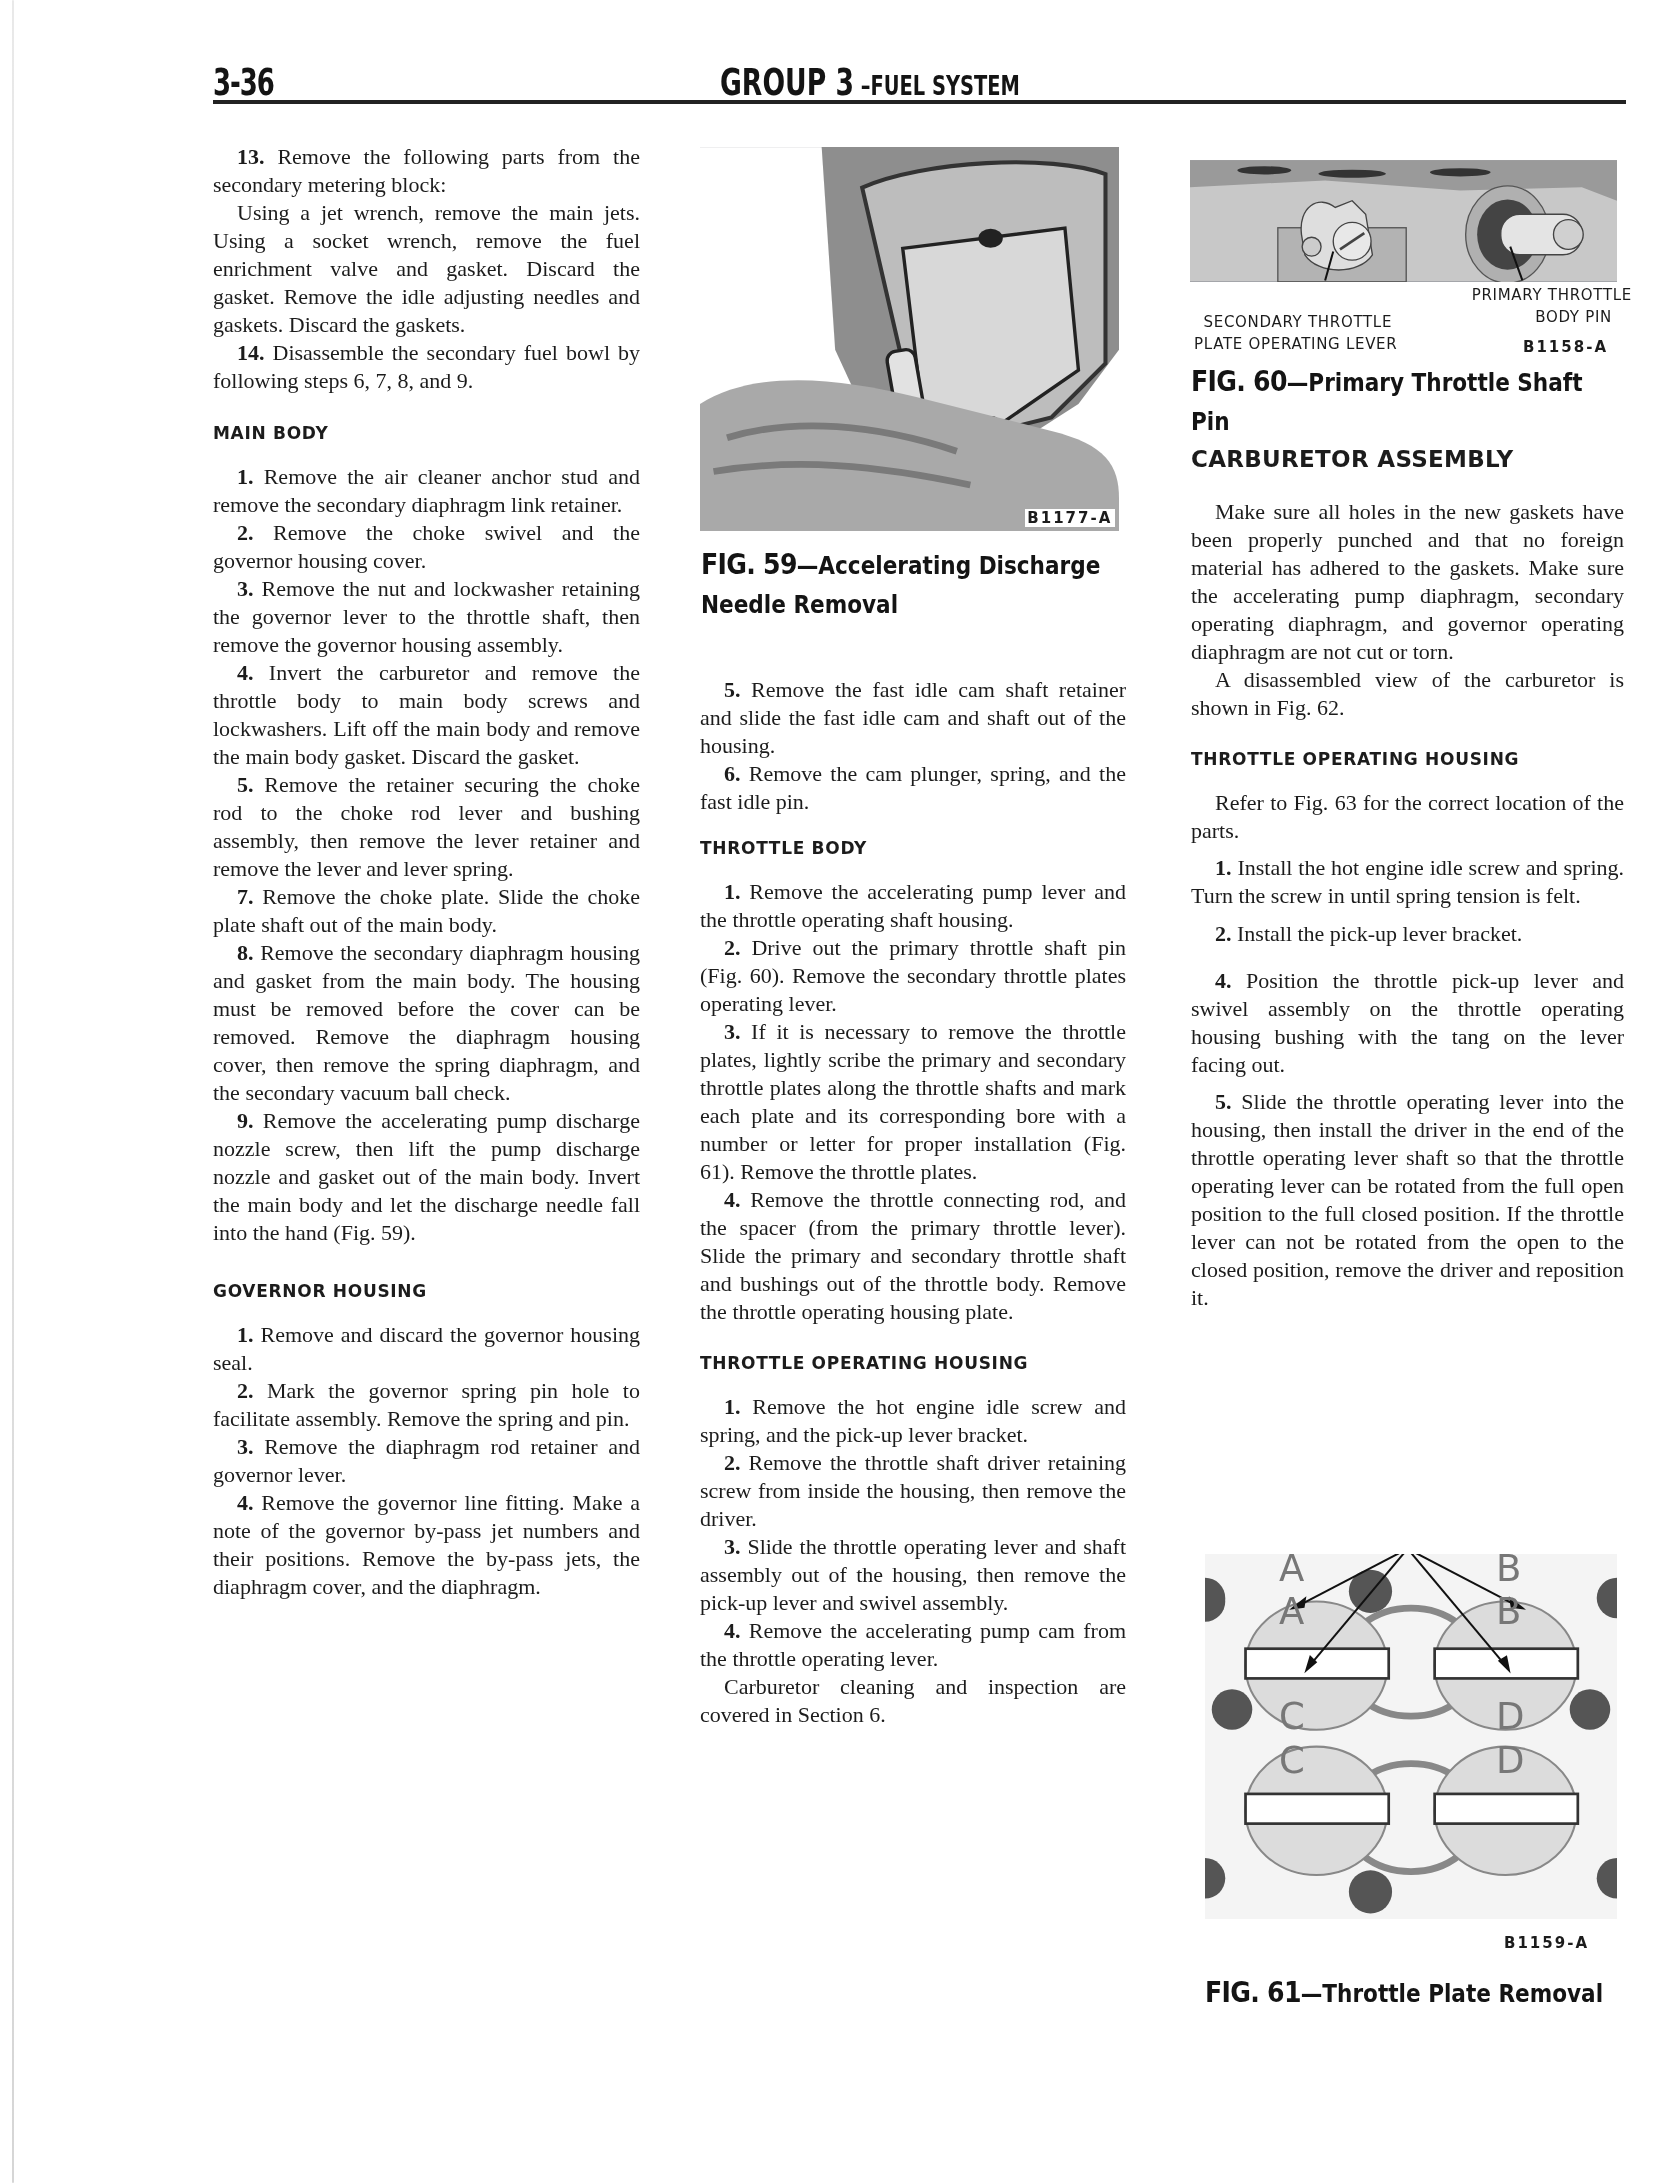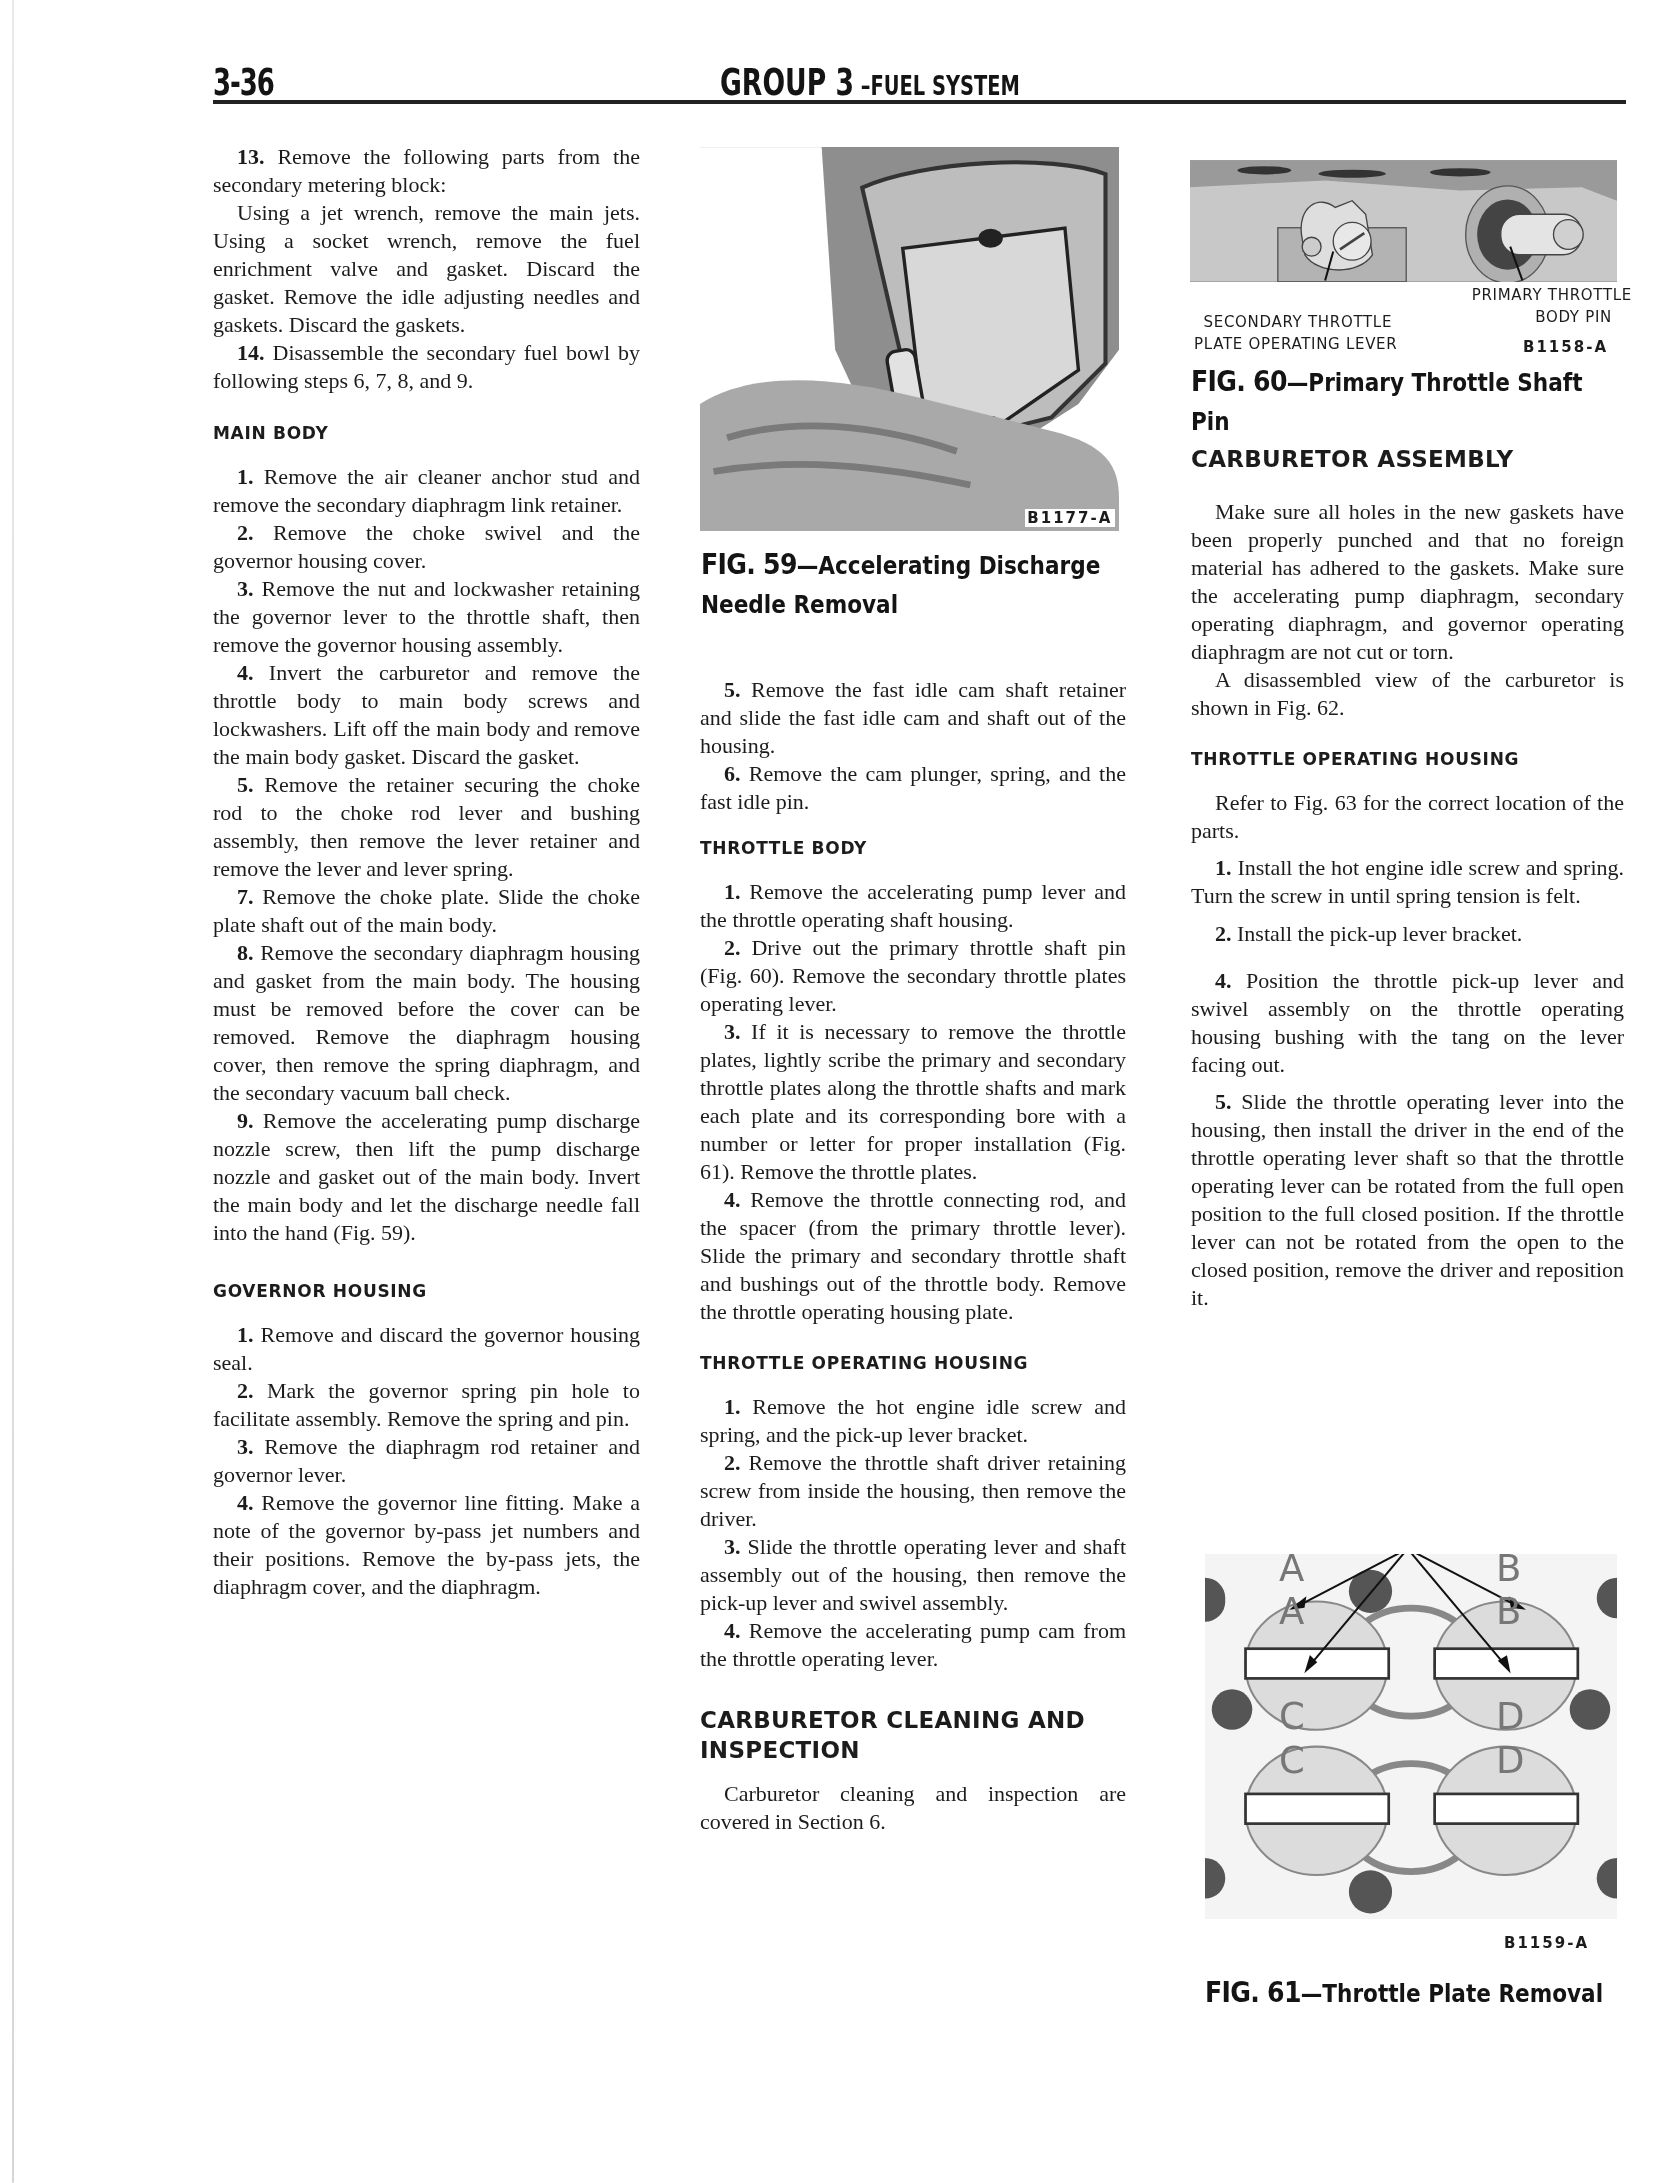--- a/index.html
+++ b/index.html
@@ -104,7 +104,6 @@
   <p><b>3.</b><span> Slide the throttle operating lever and shaft assembly out of the housing, then remove the pick-up lever and swivel assembly.</span></p>
   <p><b>4.</b><span> Remove the accelerating pump cam from the throttle operating lever.</span></p>
 
-  <h2>CARBURETOR CLEANING AND INSPECTION</h2>
   <p>Carburetor cleaning and inspection are covered in Section 6.</p>
 </div>
 

